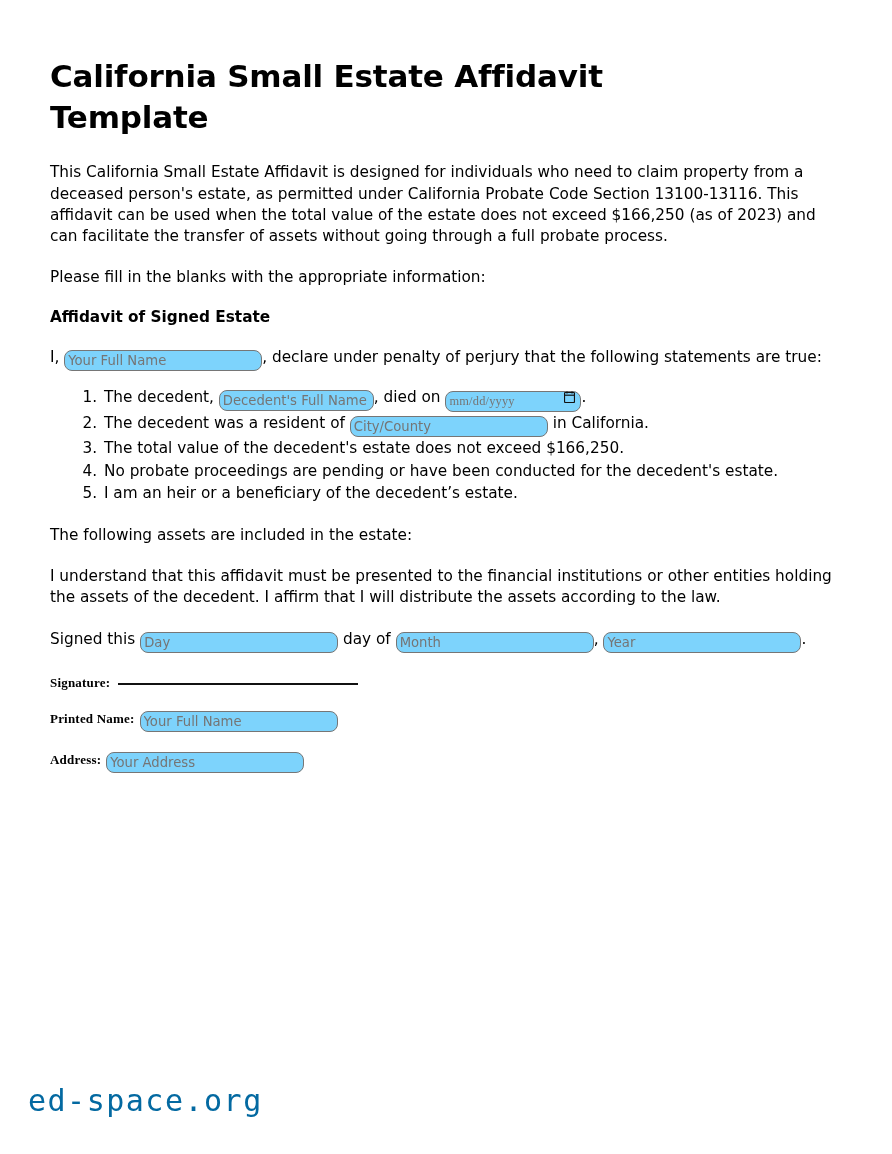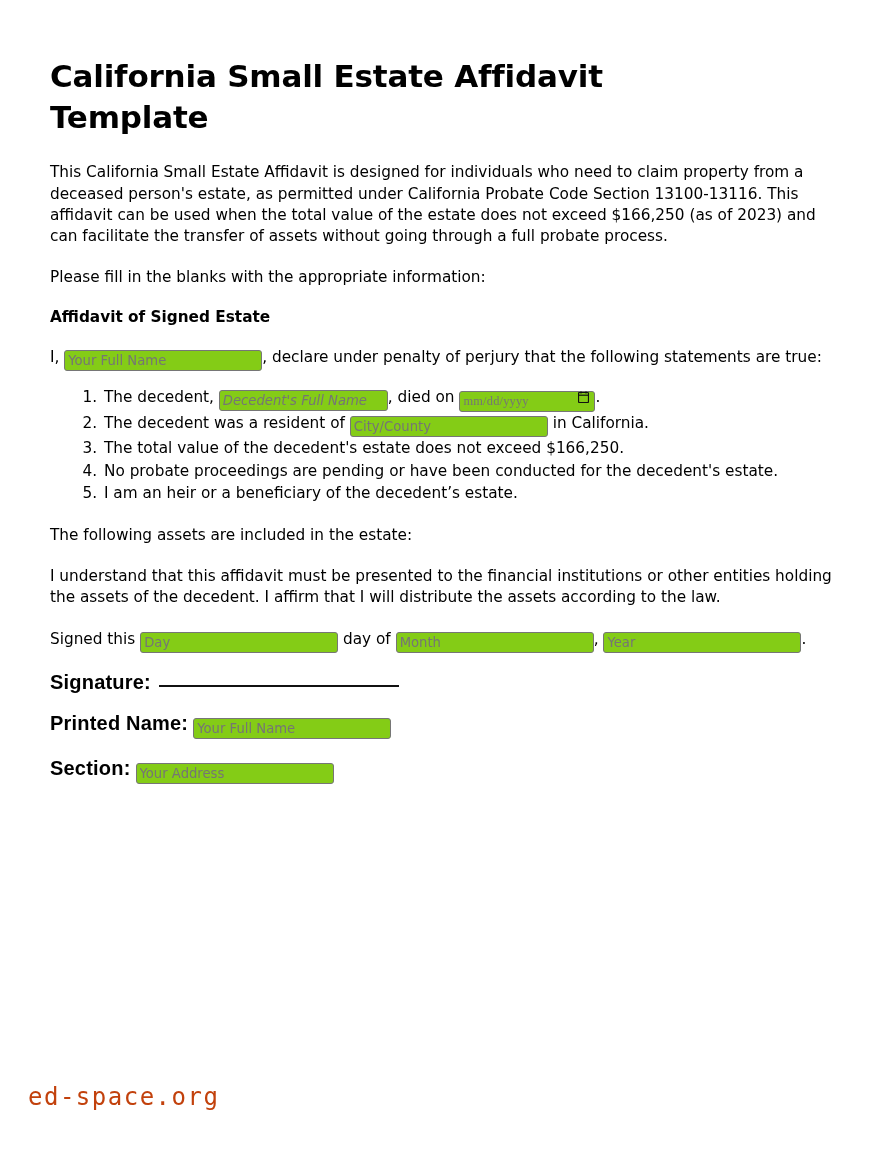--- a/index.html
+++ b/index.html
@@ -82,9 +82,9 @@
     font-family: "DejaVu Sans", sans-serif;
     font-size: 13.2px;
     color: #000;
-    background: #84cc16;
+    background: #7dd3fc;
     border: 1px solid #767676;
-    border-radius: 3px;
+    border-radius: 8px;
     padding: 1px 3px;
     box-sizing: border-box;
     height: 21px;

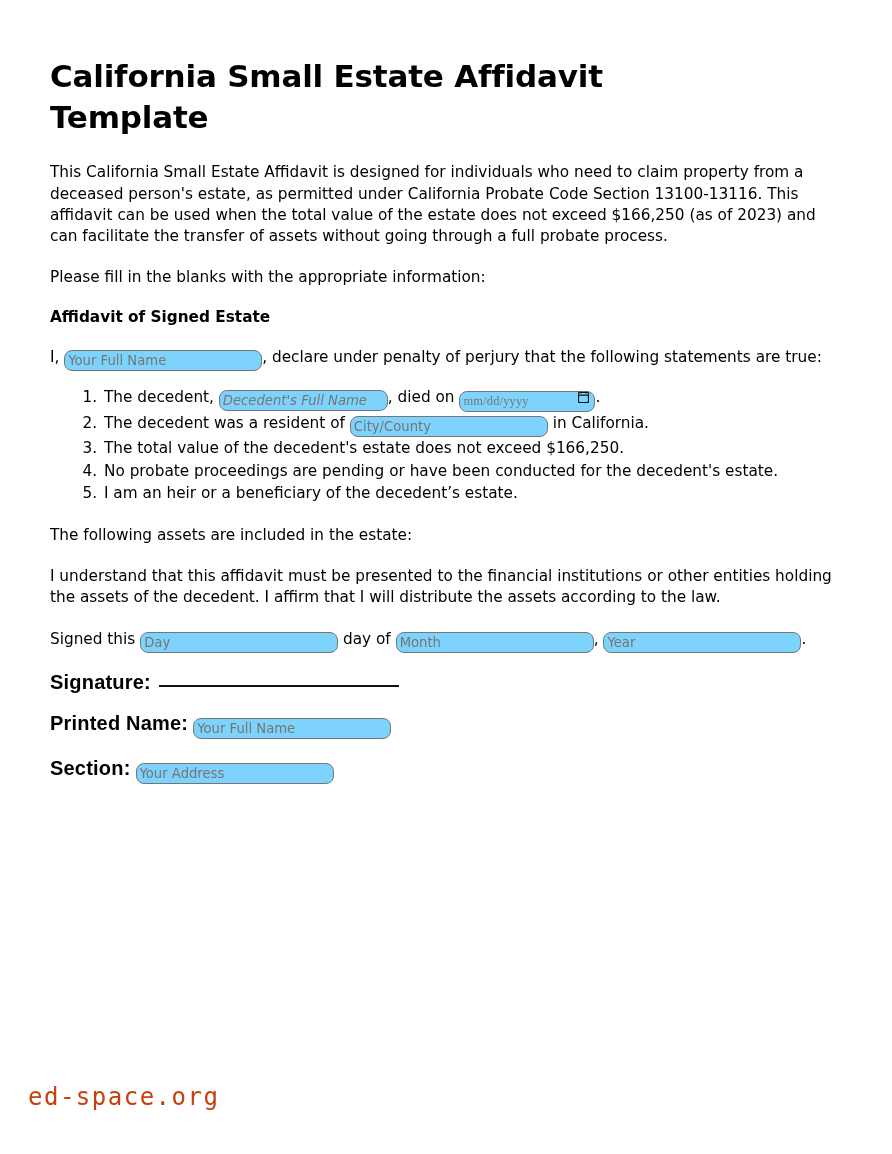--- a/index.html
+++ b/index.html
@@ -93,7 +93,7 @@
   }
   .fld::placeholder { color: #757575; opacity: 1; }
   .w198 { width: 198px; }
-  .w195 { width: 169px; font-style: italic; }
+  .w195 { width: 155px; }
   .date-fld {
     font-family: Liberation Serif, serif;
     font-size: 12.4px;

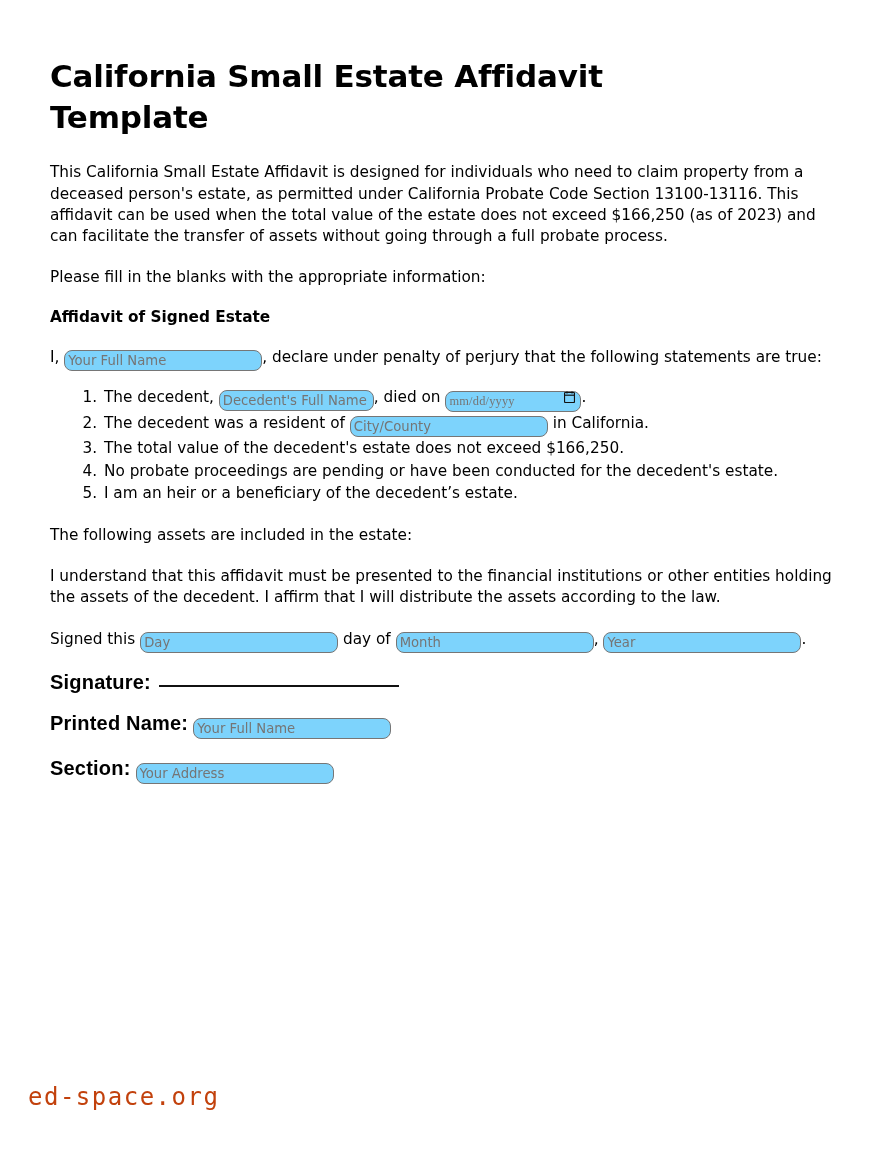--- a/index.html
+++ b/index.html
@@ -119,9 +119,9 @@
     display: block;
   }
   .sig-label {
-    font-family: Liberation Sans, sans-serif;
+    font-family: Liberation Serif, serif;
     font-weight: bold;
-    font-size: 20px;
+    font-size: 13px;
     letter-spacing: 0.2px;
   }
   .sig-rule {

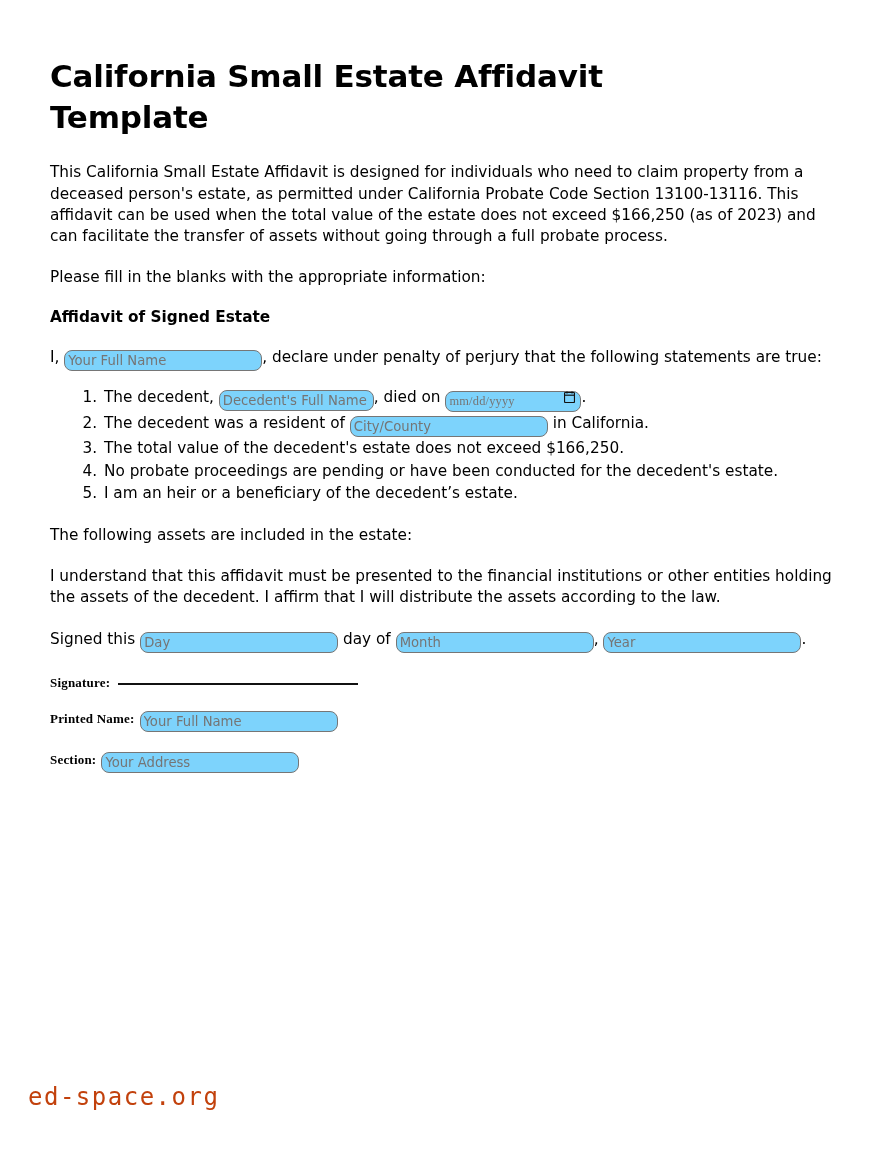--- a/index.html
+++ b/index.html
@@ -193,7 +193,7 @@
 
   <div class="sig-row"><span class="sig-label">Printed Name:</span><input class="fld w198" type="text" placeholder="Your Full Name" style=""></div>
 
-  <div class="sig-row"><span class="sig-label">Section:</span><input class="fld w198" type="text" placeholder="Your Address" style=""></div>
+  <div class="sig-row"><span class="sig-label">Address:</span><input class="fld w198" type="text" placeholder="Your Address" style=""></div>
 
 
 </div>

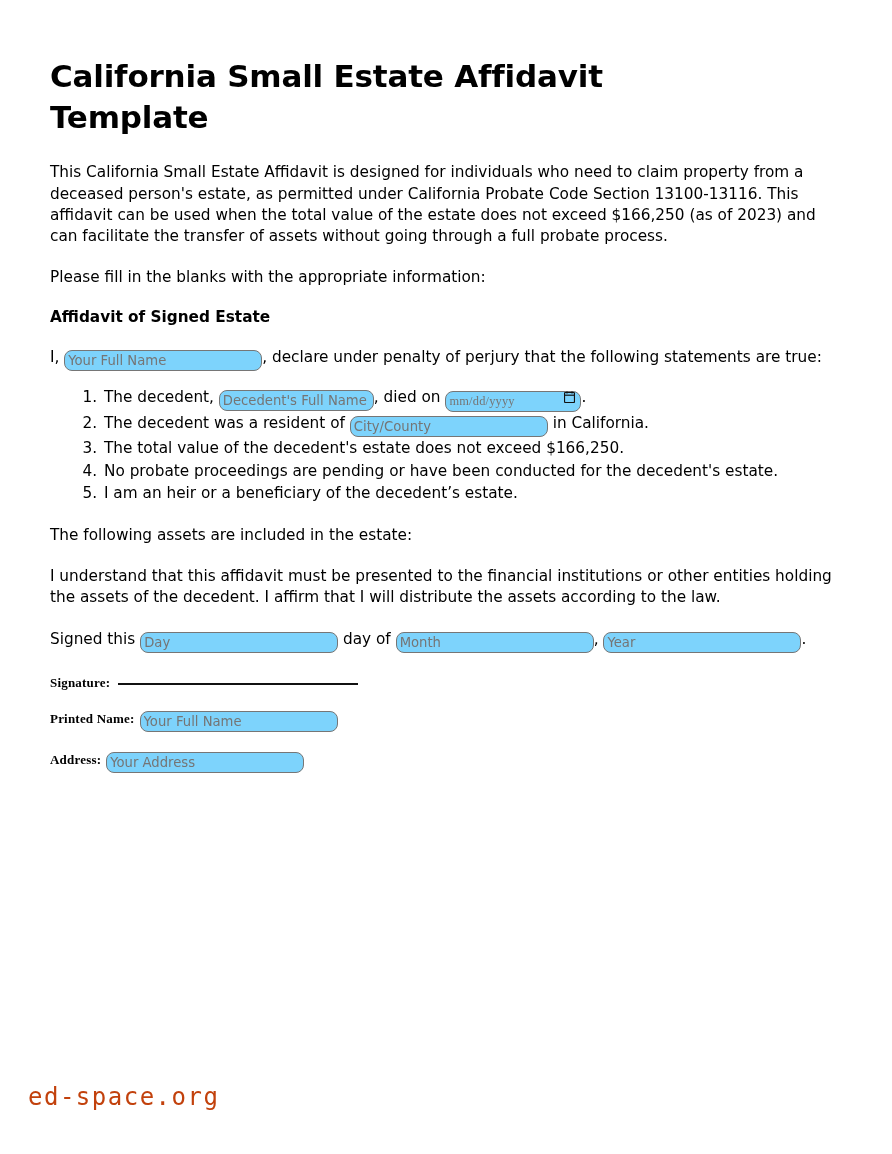--- a/index.html
+++ b/index.html
@@ -138,9 +138,9 @@
     left: 28px;
     top: 1083px;
     font-family: "DejaVu Sans Mono", monospace;
-    font-size: 24px;
+    font-size: 30px;
     letter-spacing: 1.5px;
-    color: #c2410c;
+    color: #0369a1;
   }
 </style>
 </head>

